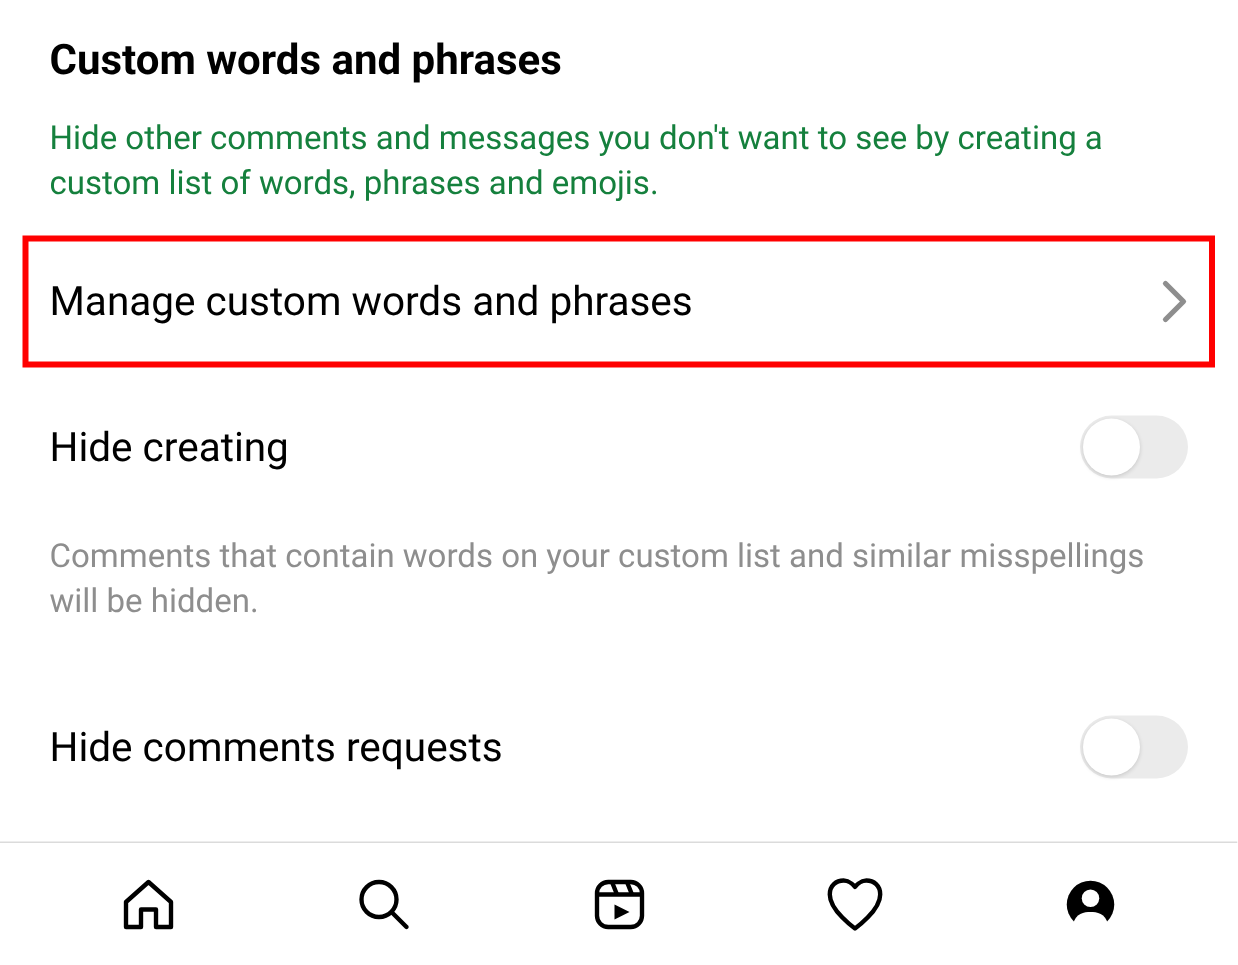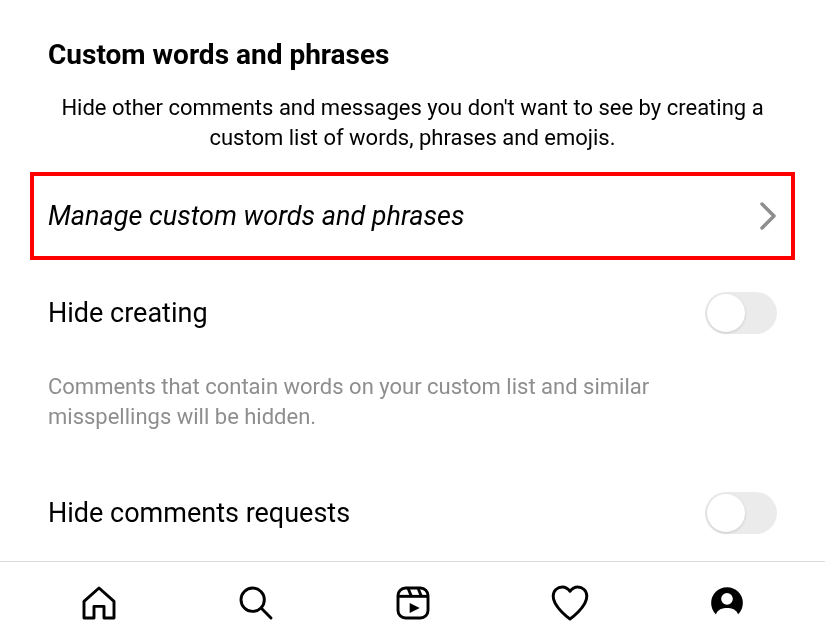--- a/index.html
+++ b/index.html
@@ -16,7 +16,7 @@
       position: relative;
     }
     .content {
-      padding: 16px;
+      padding: 1px;
     }
     .section-title {
       font-size: 28px;

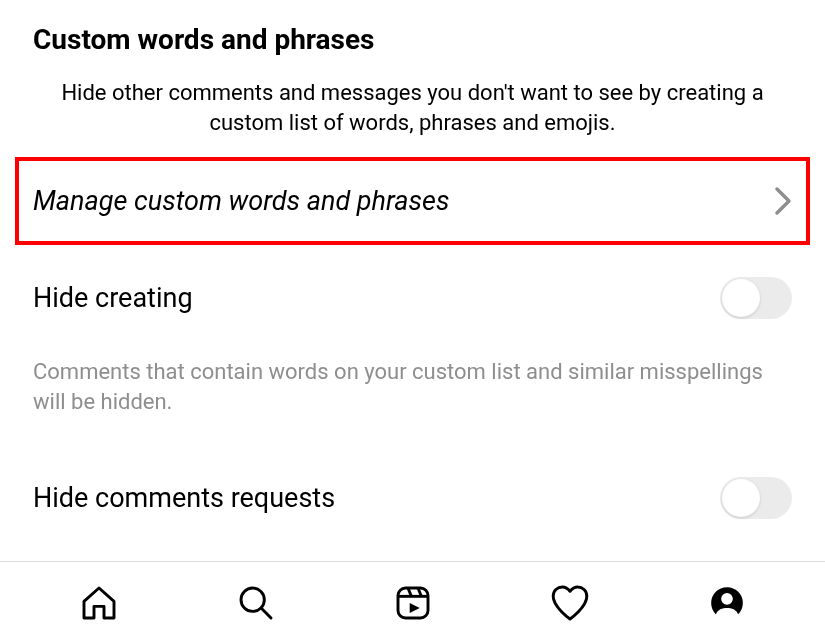--- a/index.html
+++ b/index.html
@@ -26,10 +26,9 @@
     }
     .section-desc {
       font-size: 22px;
-      color: #000000;
+      color: #15803d;
       line-height: 1.35;
       padding: 10px 32px 20px 32px;
-      text-align: center;
     }
     .row-highlight {
       border: 4px solid #ff0000;

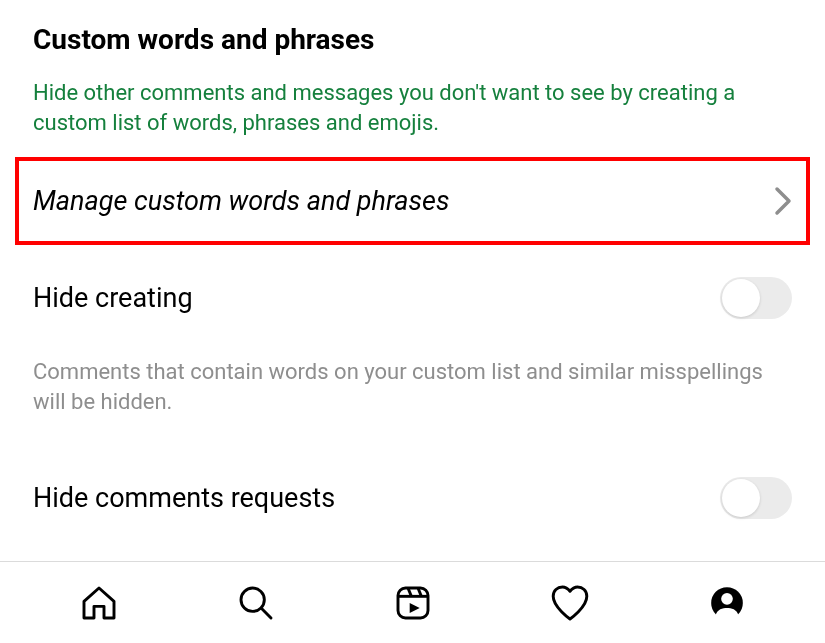--- a/index.html
+++ b/index.html
@@ -38,7 +38,6 @@
       align-items: center;
       justify-content: space-between;
       cursor: pointer;
-      font-style: italic;
     }
     .row-highlight .row-label {
       font-size: 27px;

